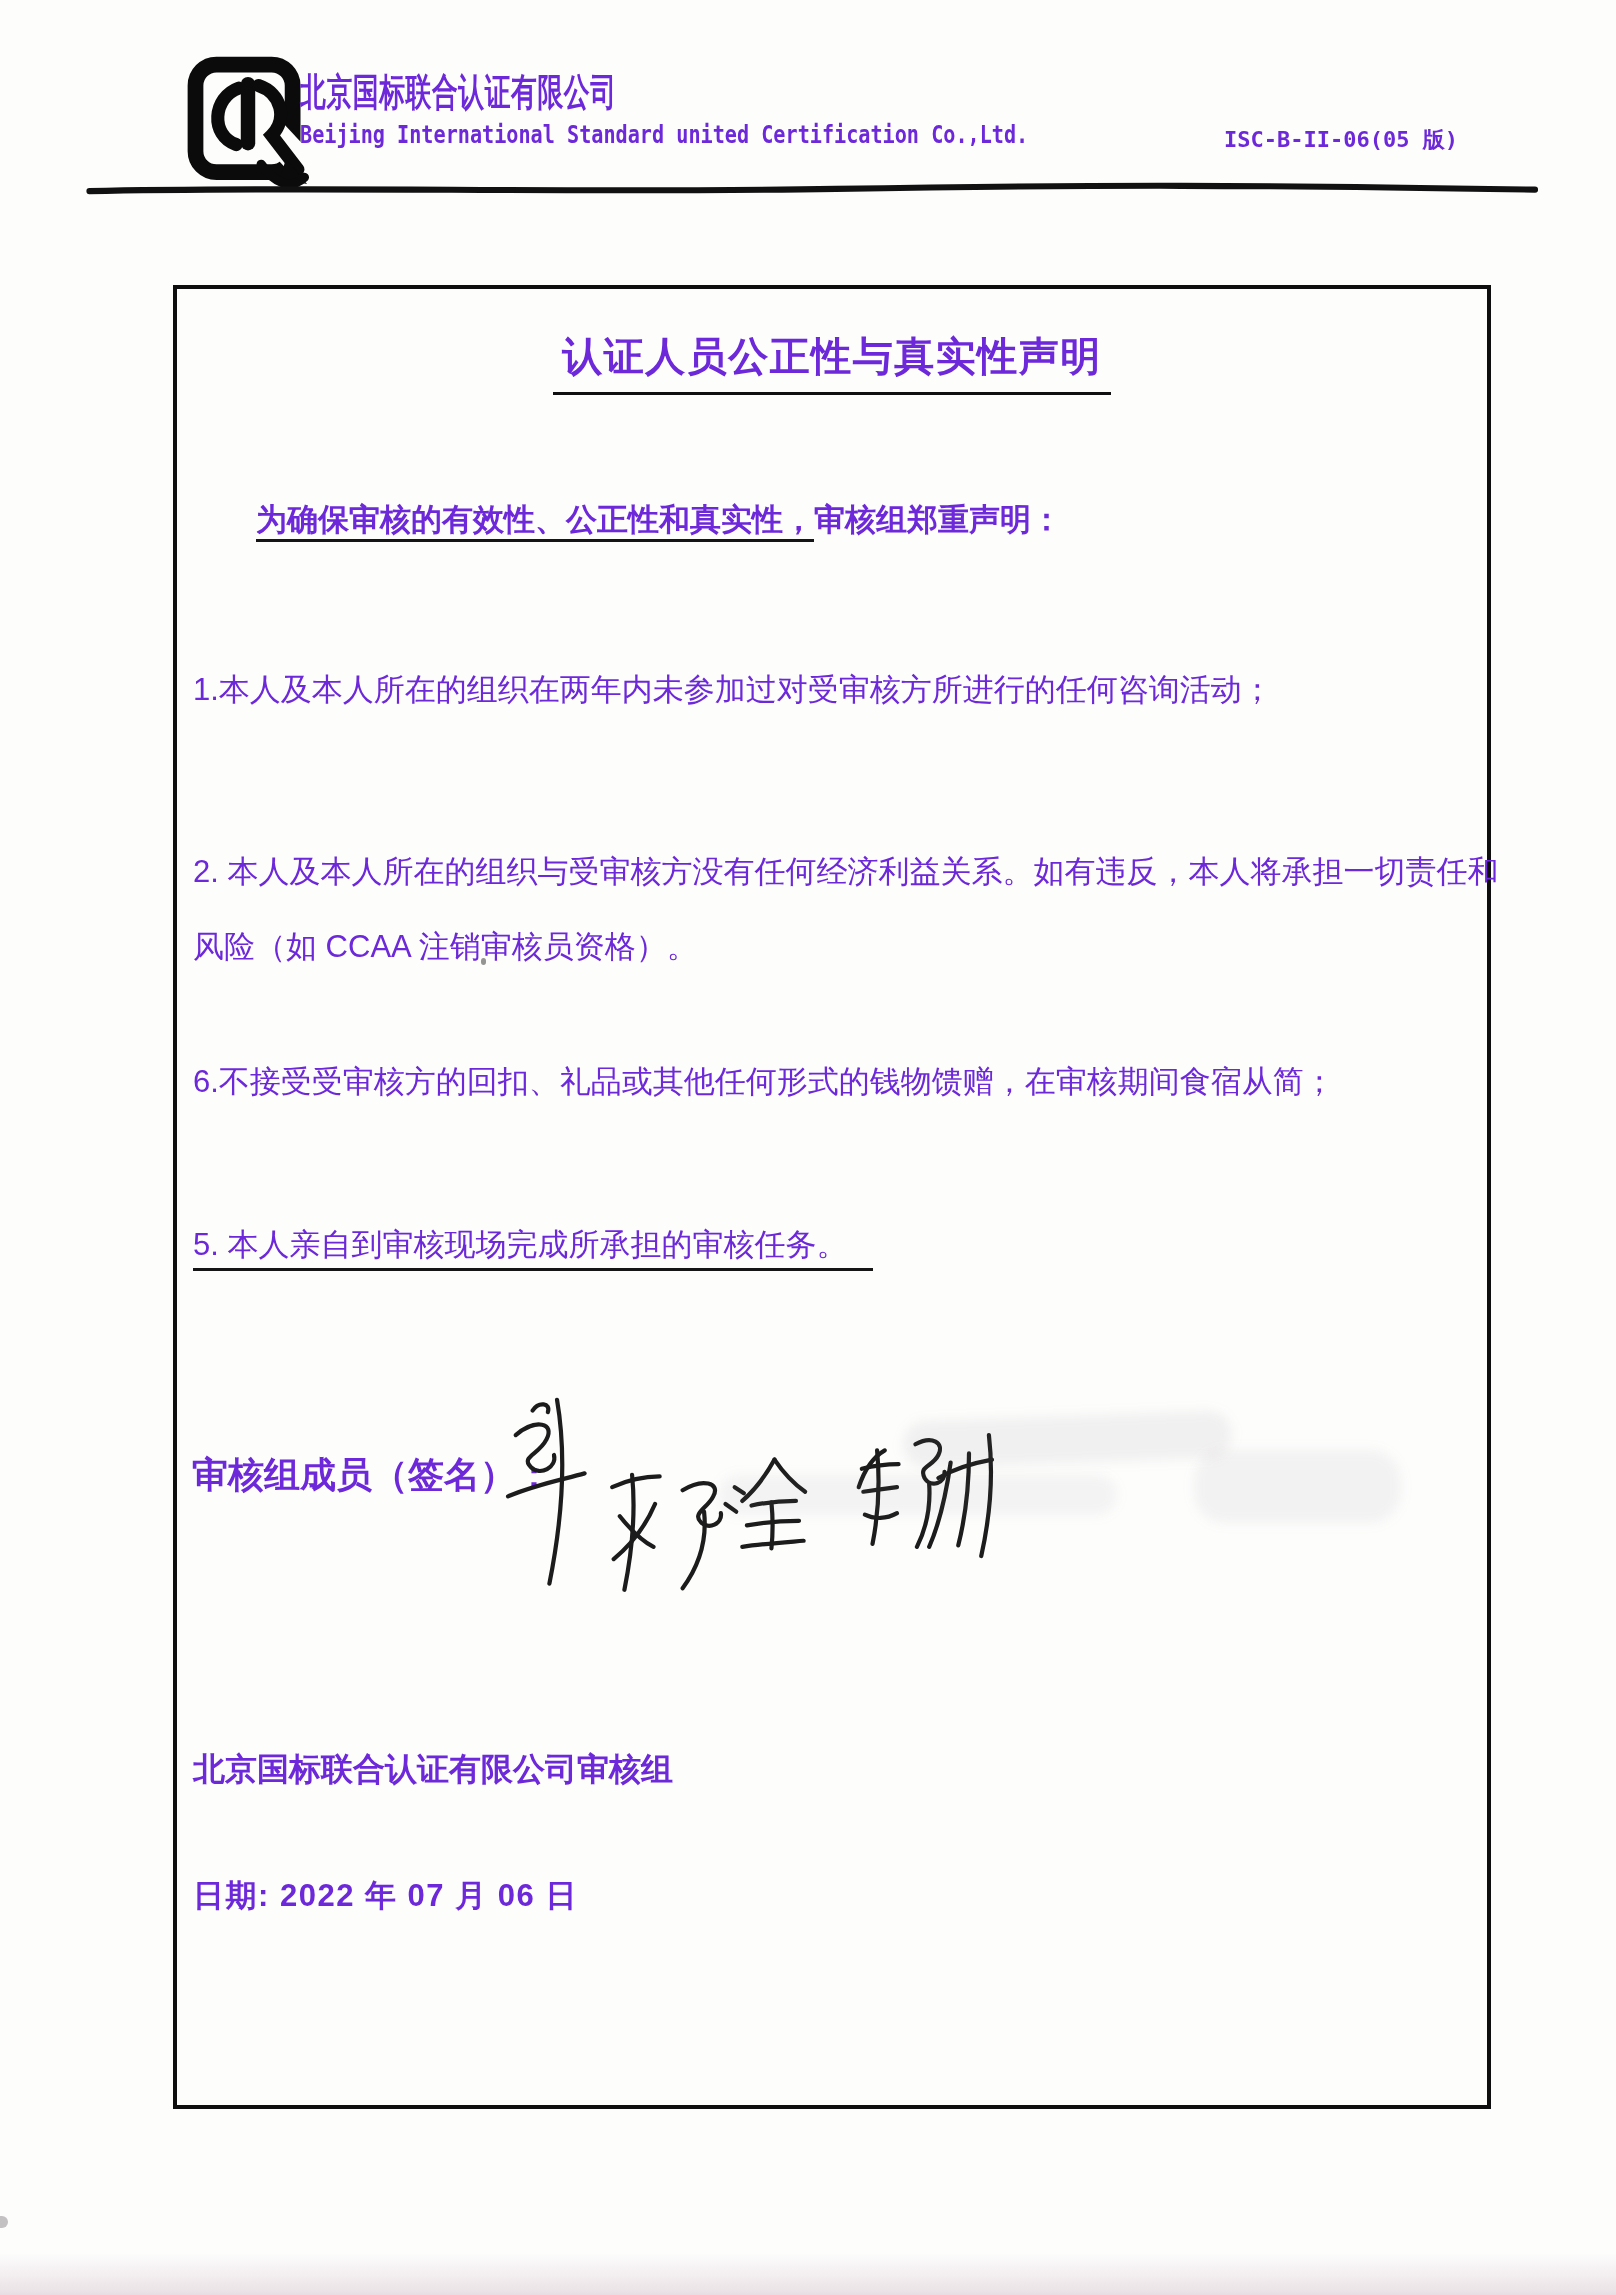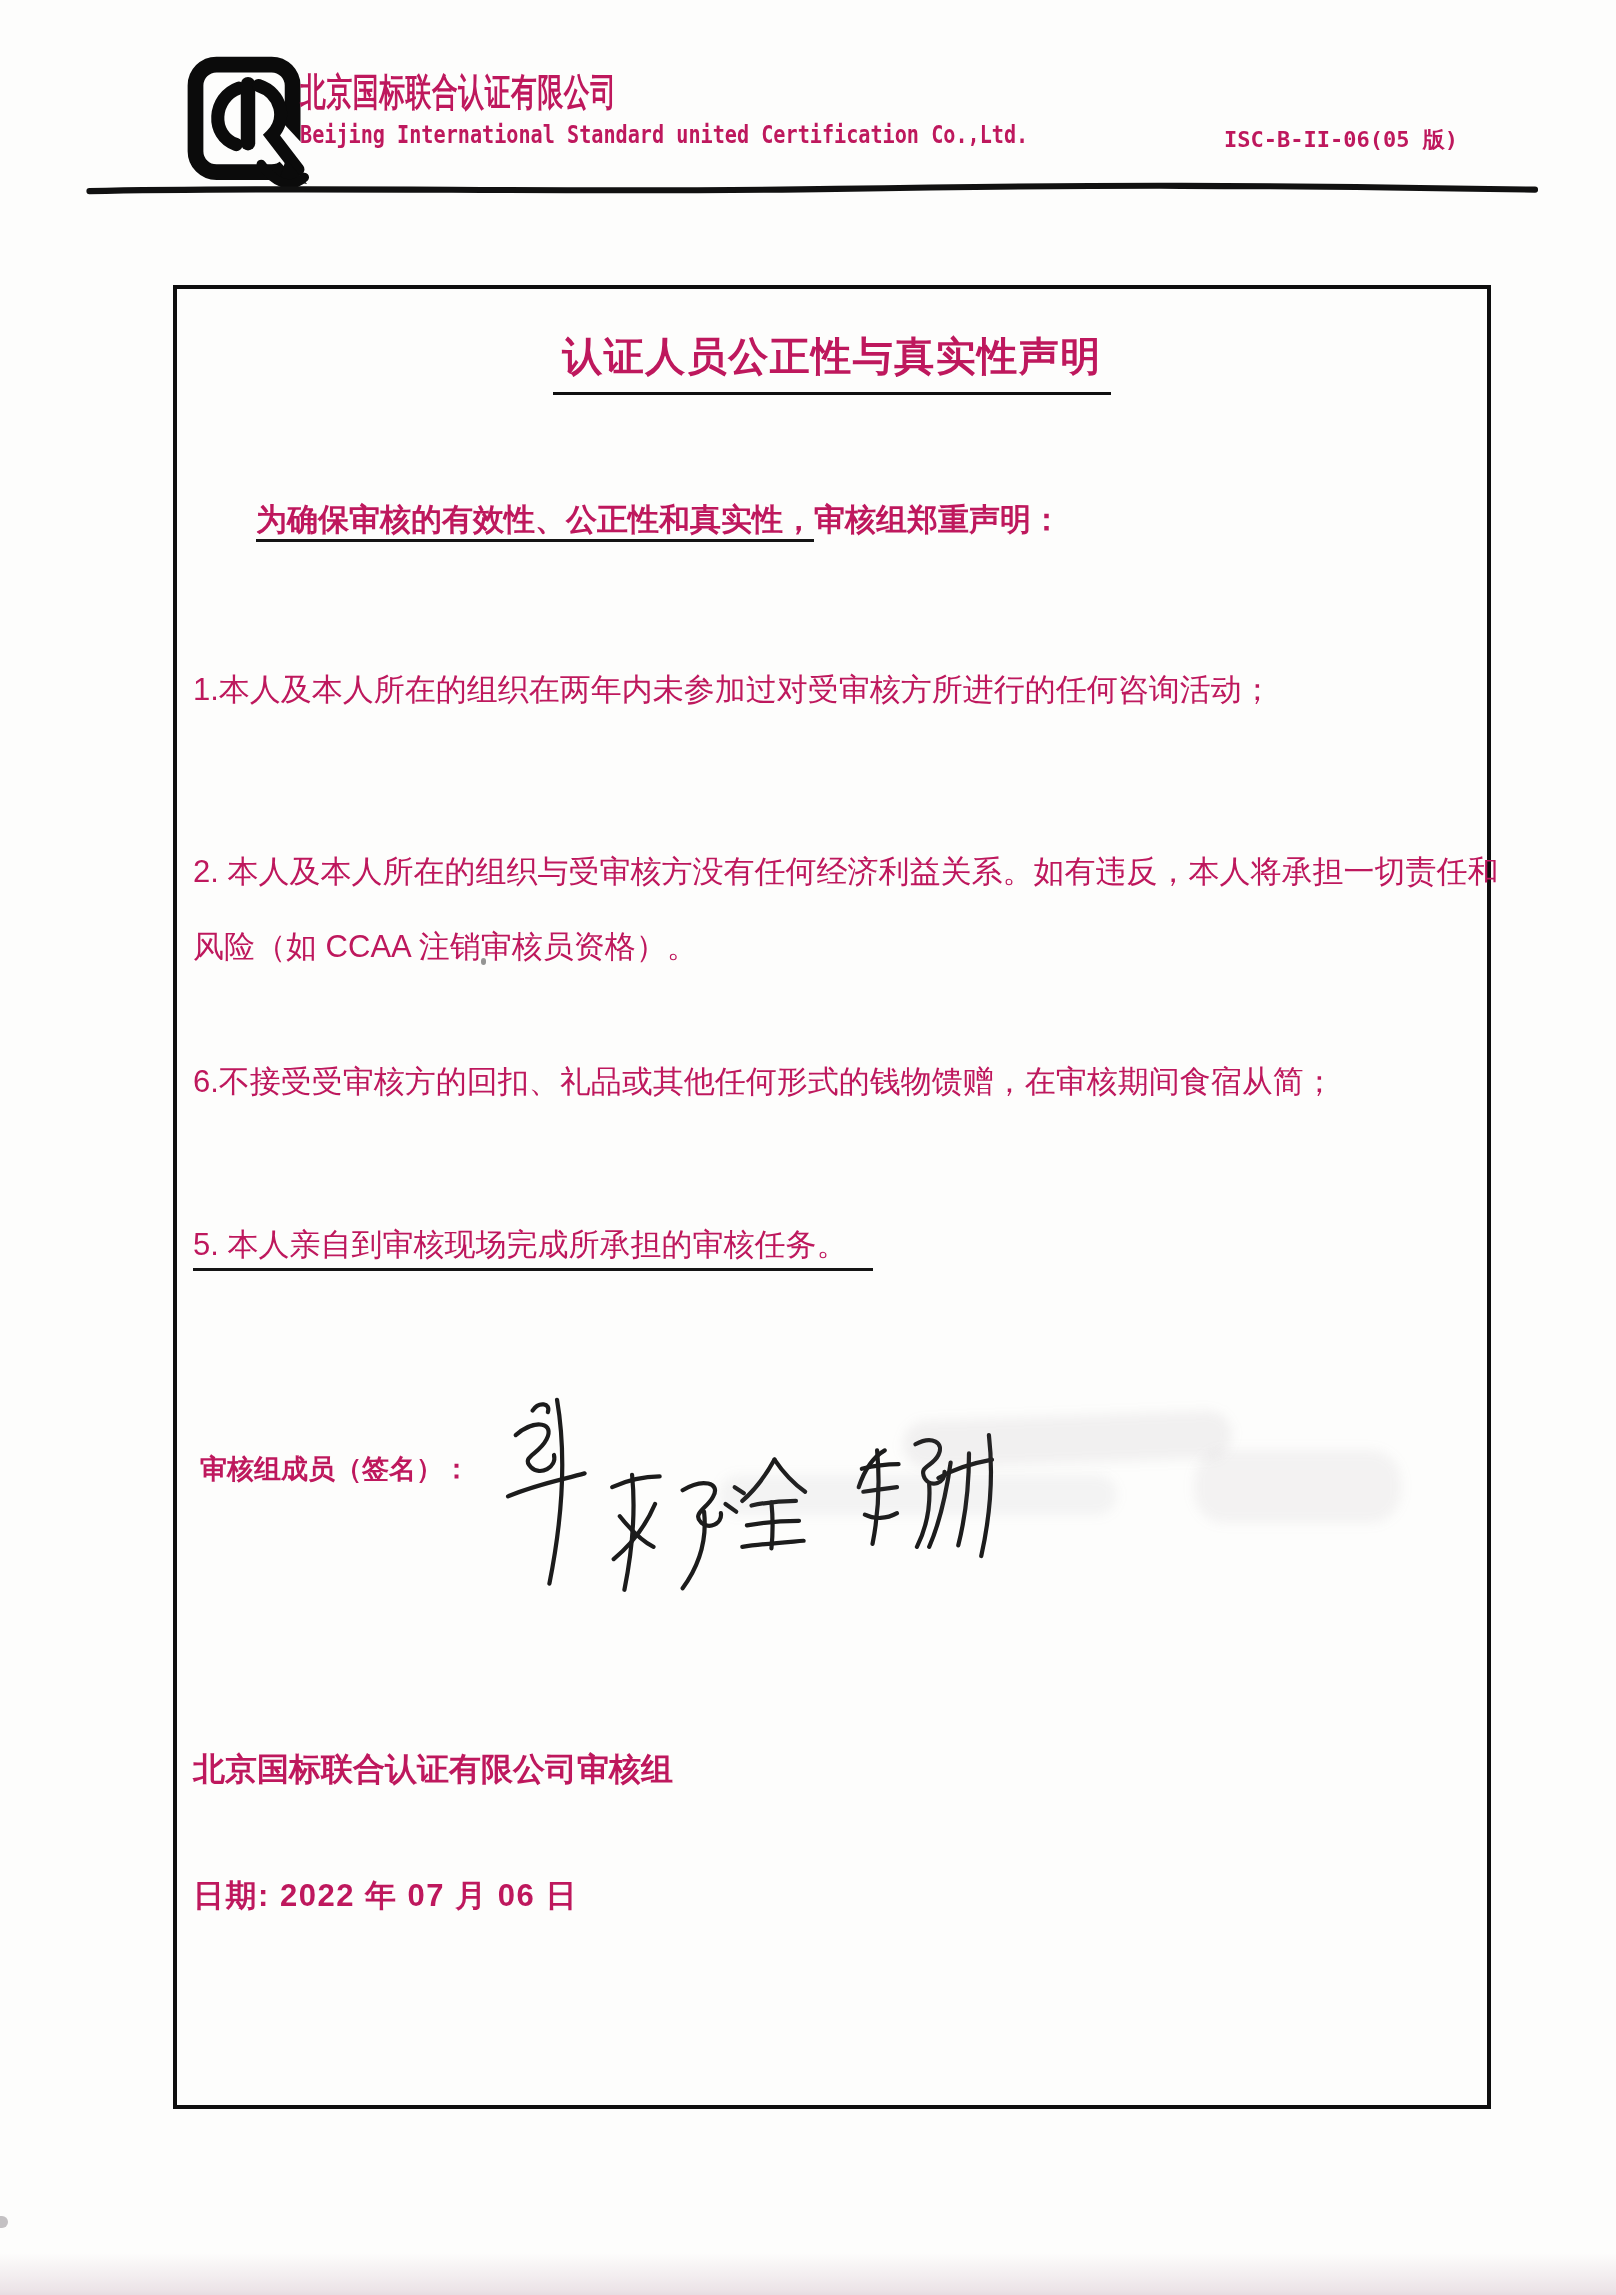--- a/index.html
+++ b/index.html
@@ -9,7 +9,7 @@
     background:#fdfdfc;
     overflow:hidden;
     font-family:"Liberation Sans","DejaVu Sans",sans-serif;
-    color:#be185d;
+    color:#6d28d9;
   }
   .abs{position:absolute;}
   

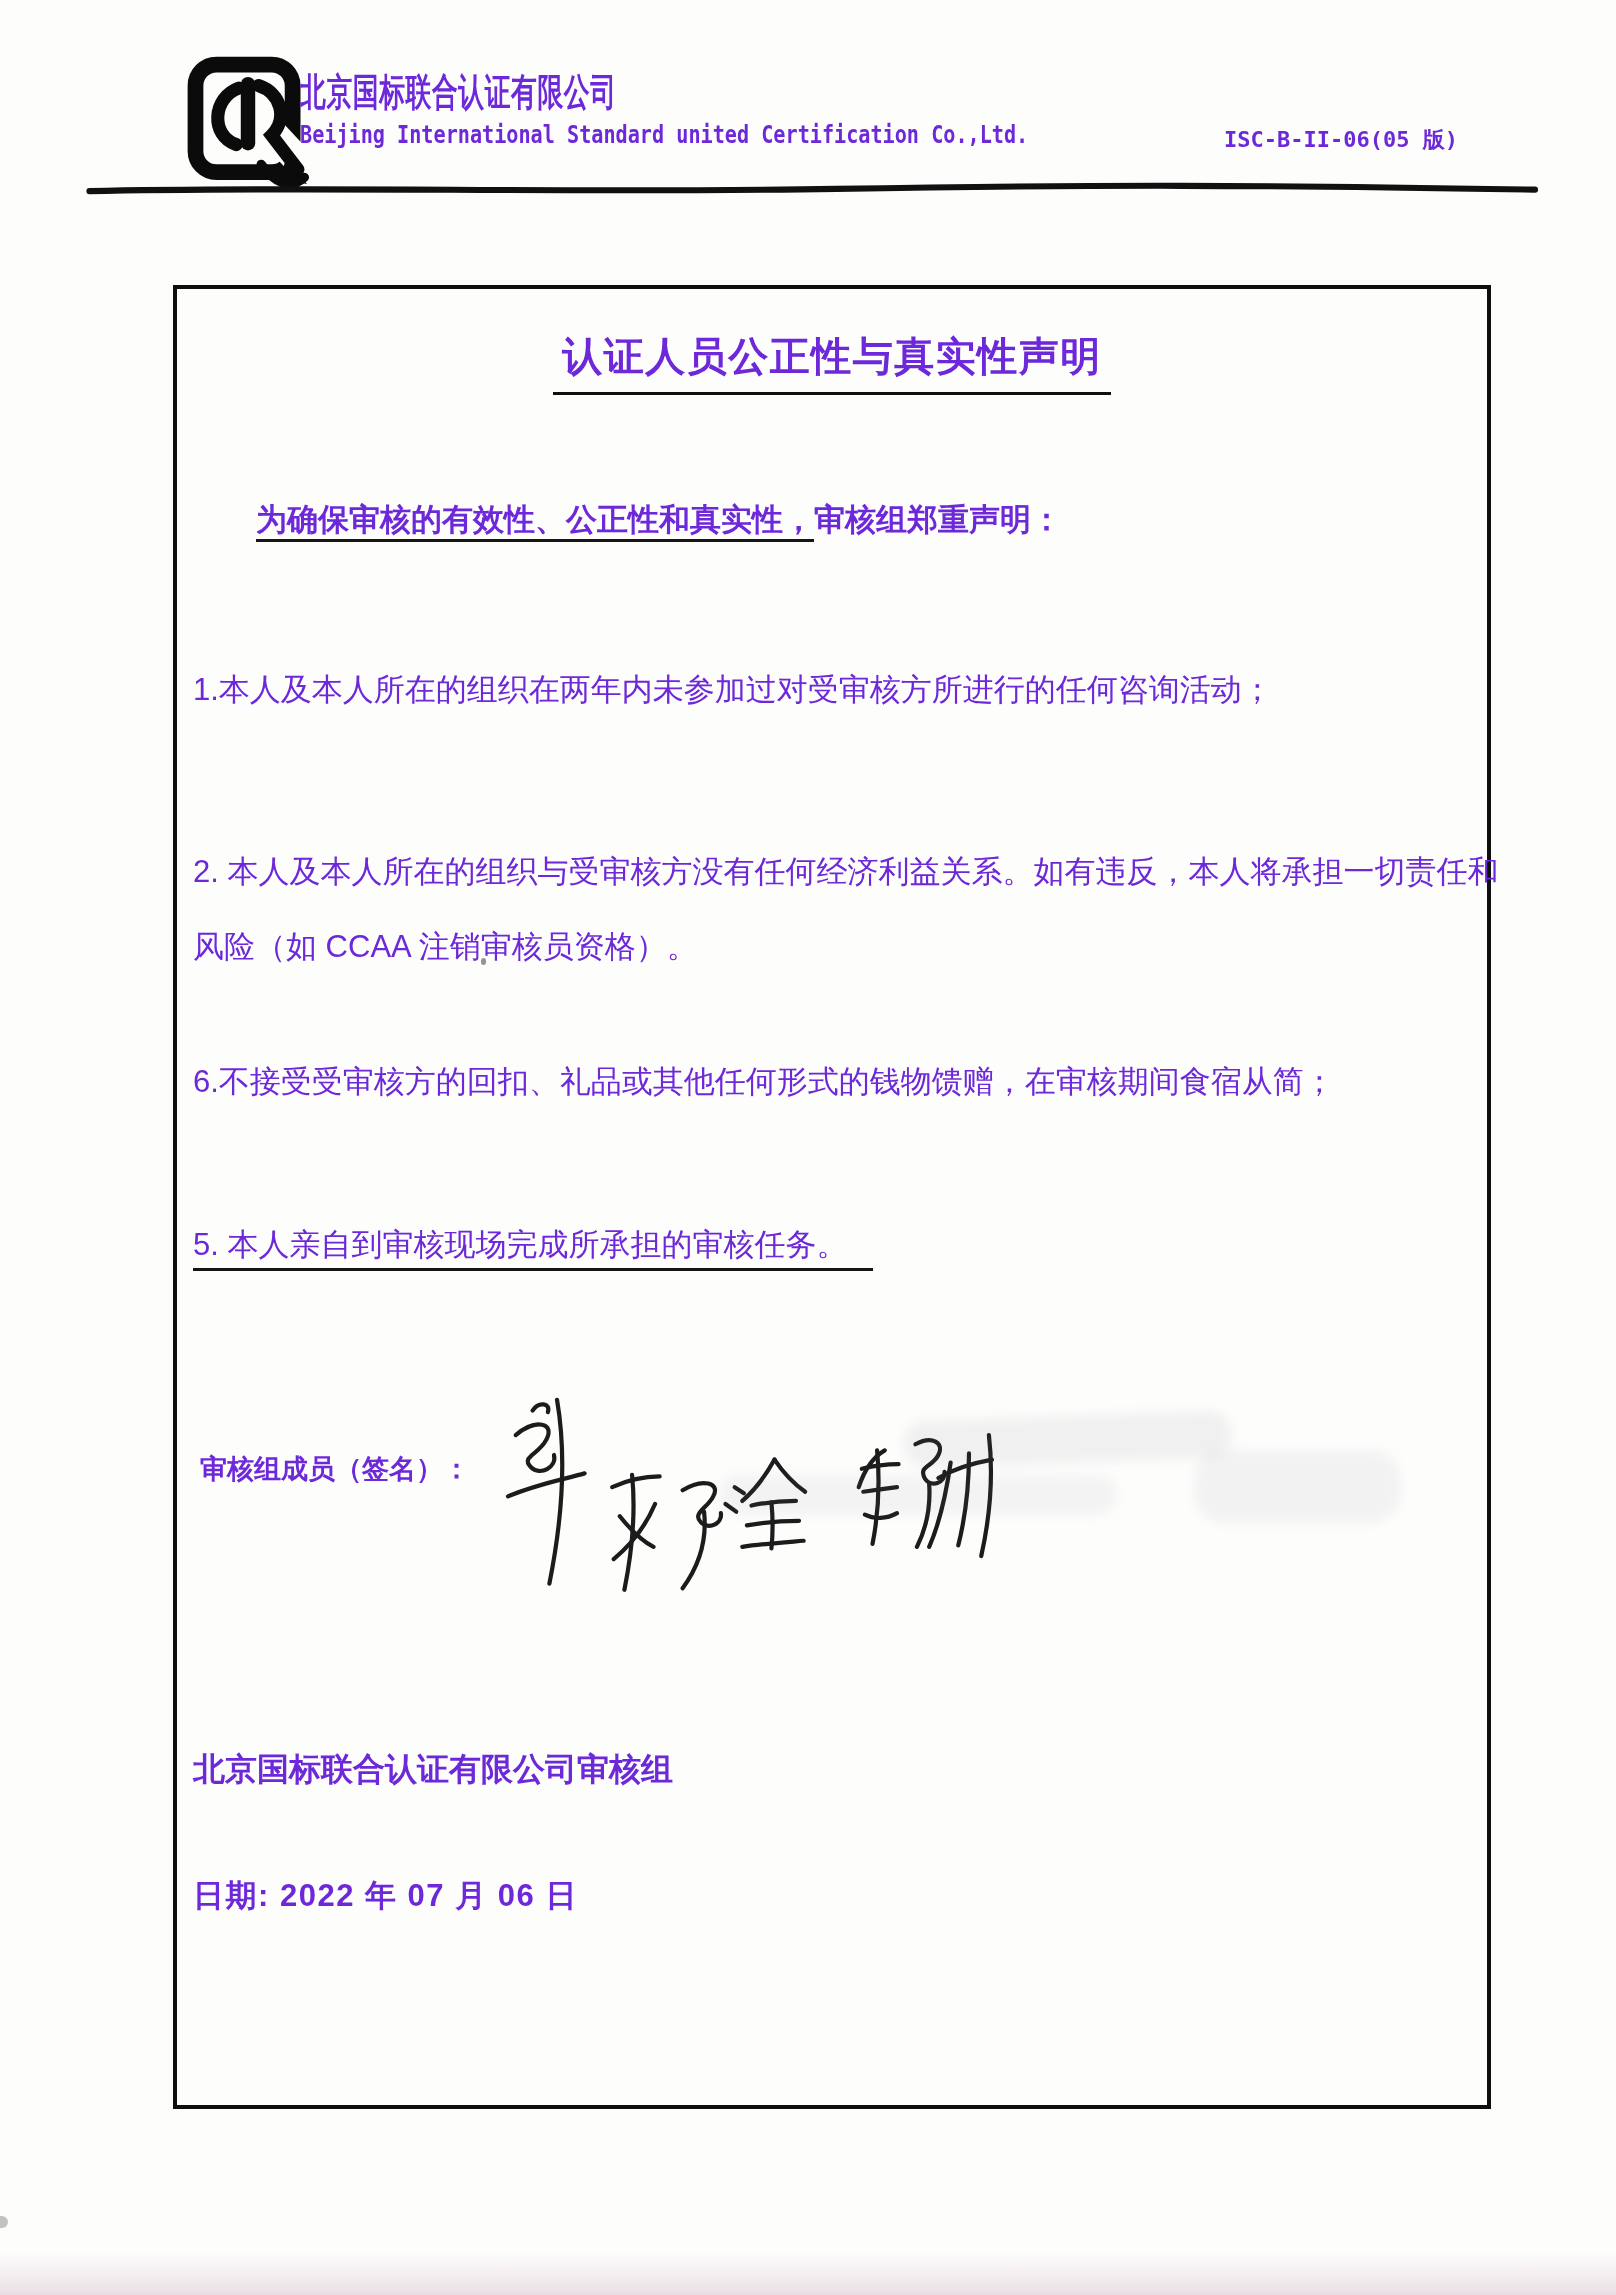--- a/index.html
+++ b/index.html
@@ -53,7 +53,7 @@
   .item3{left:193px;top:1061px;}
   .item4{left:193px;top:1224px;}
   .item4 .u{border-bottom:3.1px solid #151515;padding:0 26px 6.1px 0;}
-  .sig-label{left:200px;top:1451px;font-size:27px;font-weight:bold;white-space:nowrap;font-family:Liberation Mono, monospace;}
+  .sig-label{left:192px;top:1451px;font-size:36px;font-weight:bold;white-space:nowrap;font-family:Liberation Mono, monospace;}
   .team-line{left:193px;top:1748px;font-size:32px;font-weight:bold;white-space:nowrap;}
   .date-line{left:193px;top:1875px;font-size:31px;font-weight:bold;letter-spacing:1.5px;white-space:nowrap;}
   

